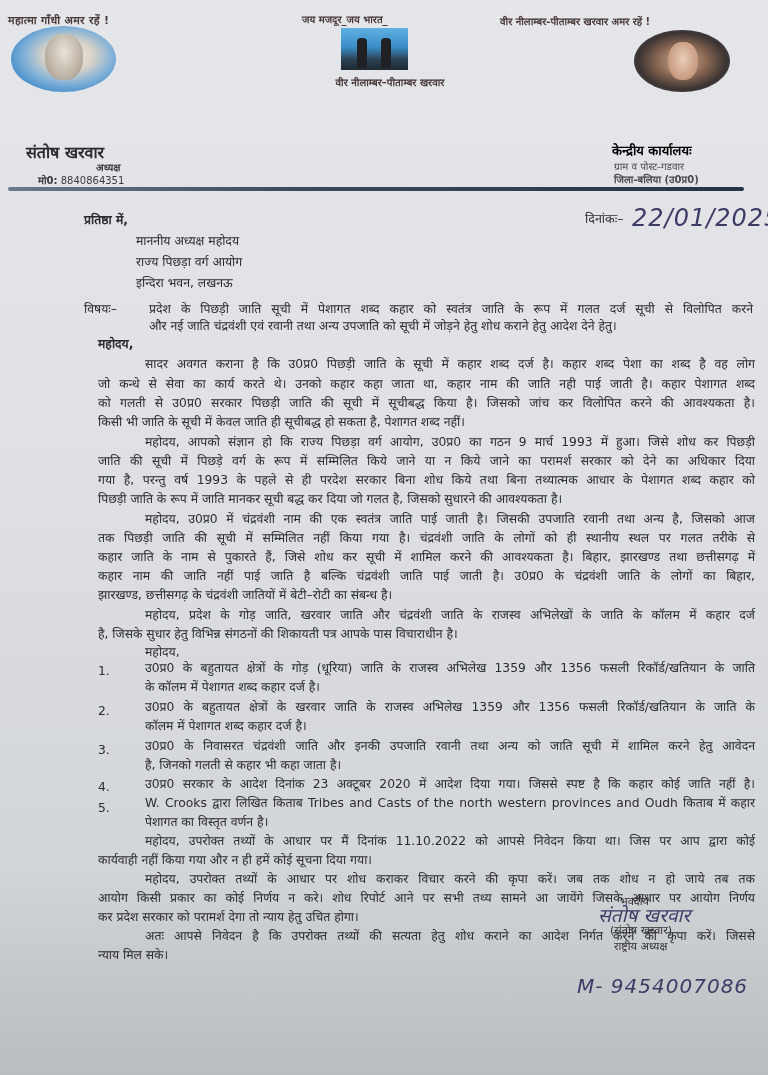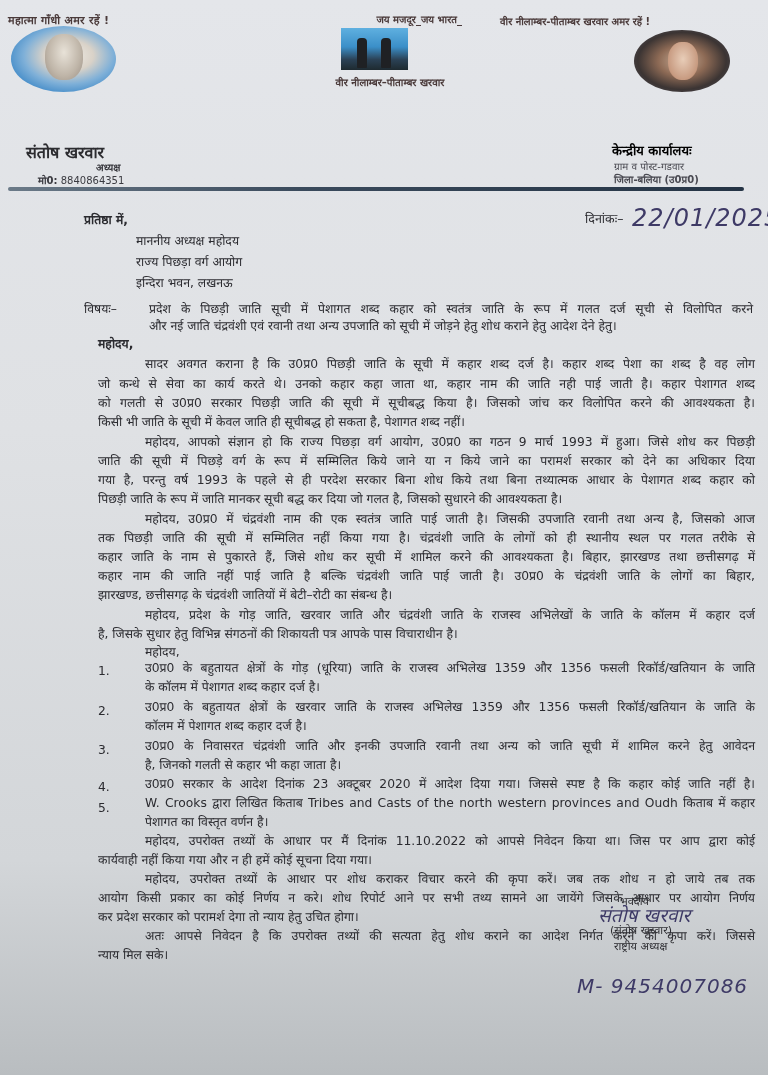--- a/index.html
+++ b/index.html
@@ -18,7 +18,7 @@
     font-size: 11px; font-weight: bold; color: #4a3a3a; letter-spacing: 0.3px;
   }
   .lh-top-center {
-    position: absolute; left: 302px; top: 12px; width: 160px; text-align: right;
+    position: absolute; left: 302px; top: 12px; width: 160px; text-align: left;
     font-size: 10px; font-weight: bold; color: #4a3a3a;
   }
   .lh-top-right {

